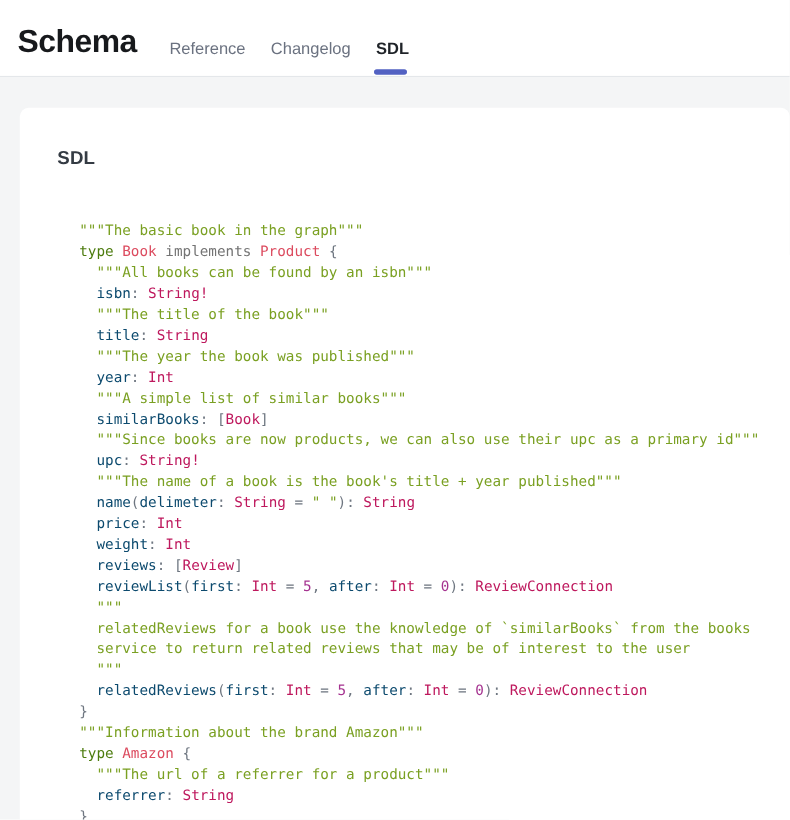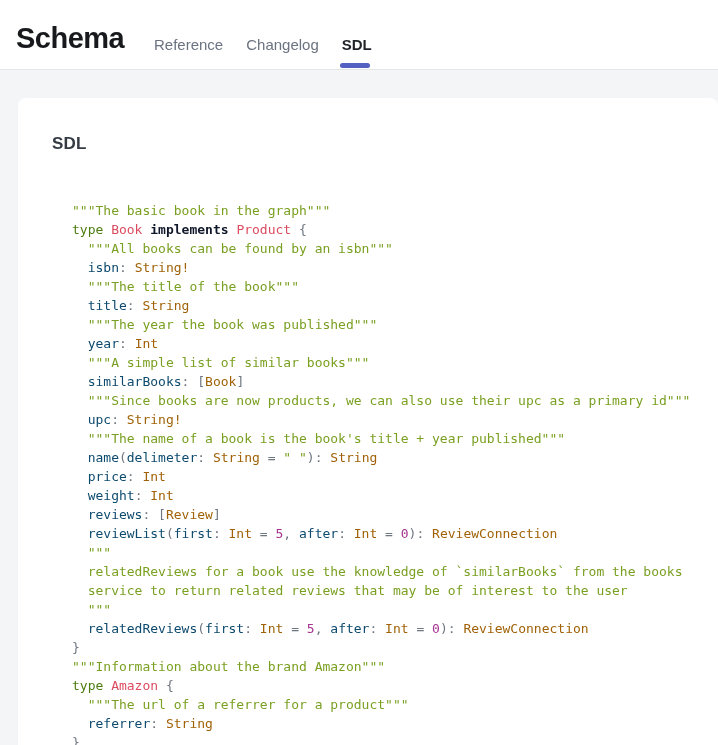--- a/index.html
+++ b/index.html
@@ -61,7 +61,7 @@
   
   .tk-s { color: #7aa022; }  
   .tk-k { color: #4d7c0f; }  
-  .tk-i { color: #0f172a; font-weight: bold; }  
+  .tk-i { color: #737373; }  
   .tk-t { color: #dc4b5f; }  
   .tk-f { color: #0c4a6e; }  
   .tk-d { color: #a16207; }  

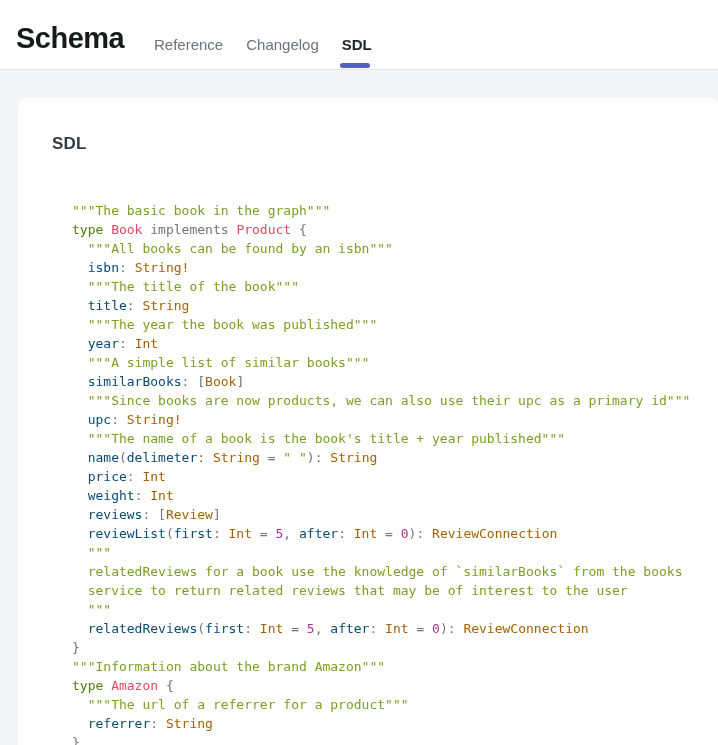--- a/index.html
+++ b/index.html
@@ -64,7 +64,7 @@
   .tk-i { color: #737373; }  
   .tk-t { color: #dc4b5f; }  
   .tk-f { color: #0c4a6e; }  
-  .tk-d { color: #a16207; }  
+  .tk-d { color: #be185d; }  
   .tk-n { color: #a53390; }  
   .tk-p { color: #6e7680; }  
 </style>

